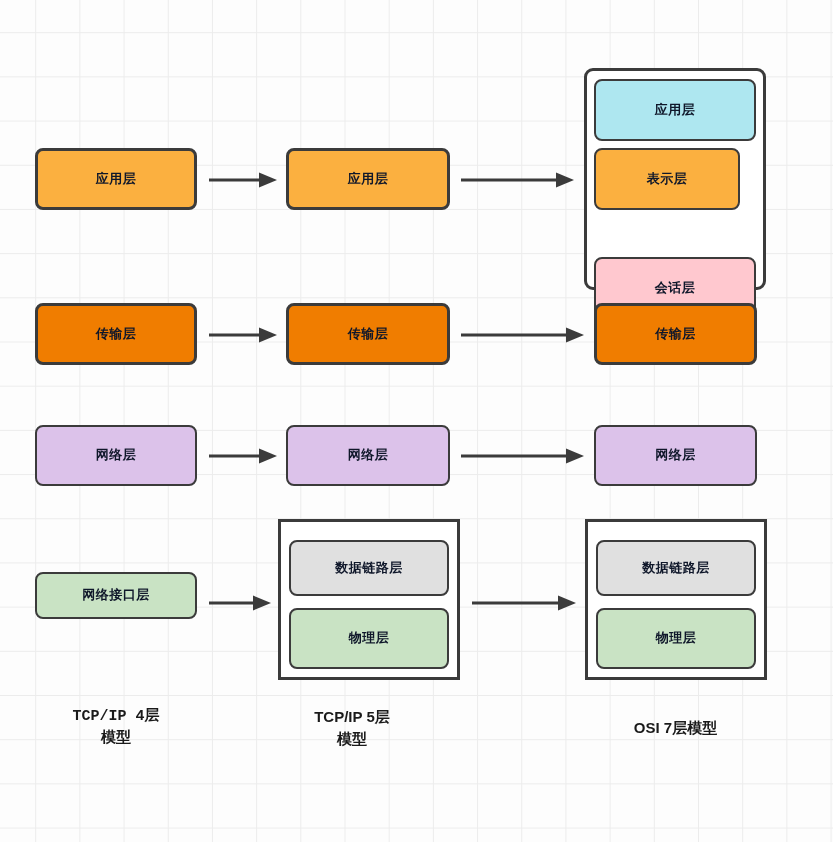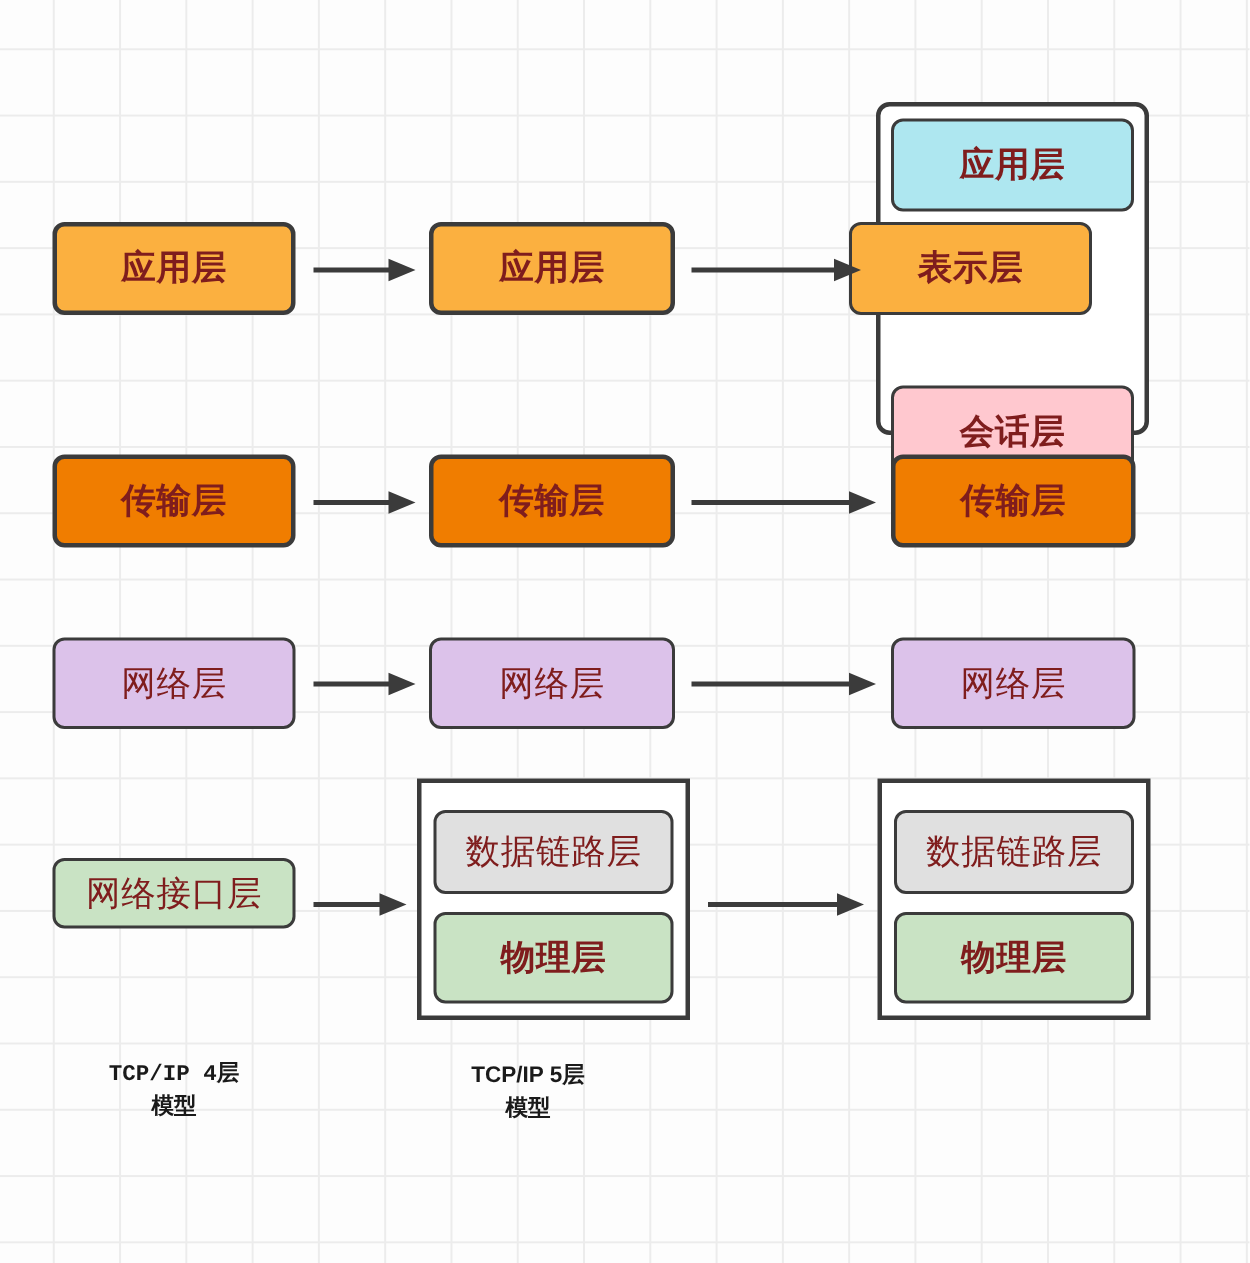--- a/index.html
+++ b/index.html
@@ -36,9 +36,9 @@
     justify-content: center;
     border: 3px solid #3b3b3b;
     border-radius: 8px;
-    color: #7f1d1d;
+    color: #0f172a;
     font-weight: bold;
-    font-size: 23px;
+    font-size: 13px;
     letter-spacing: 0.5px;
     text-align: center;
     line-height: 1.1;

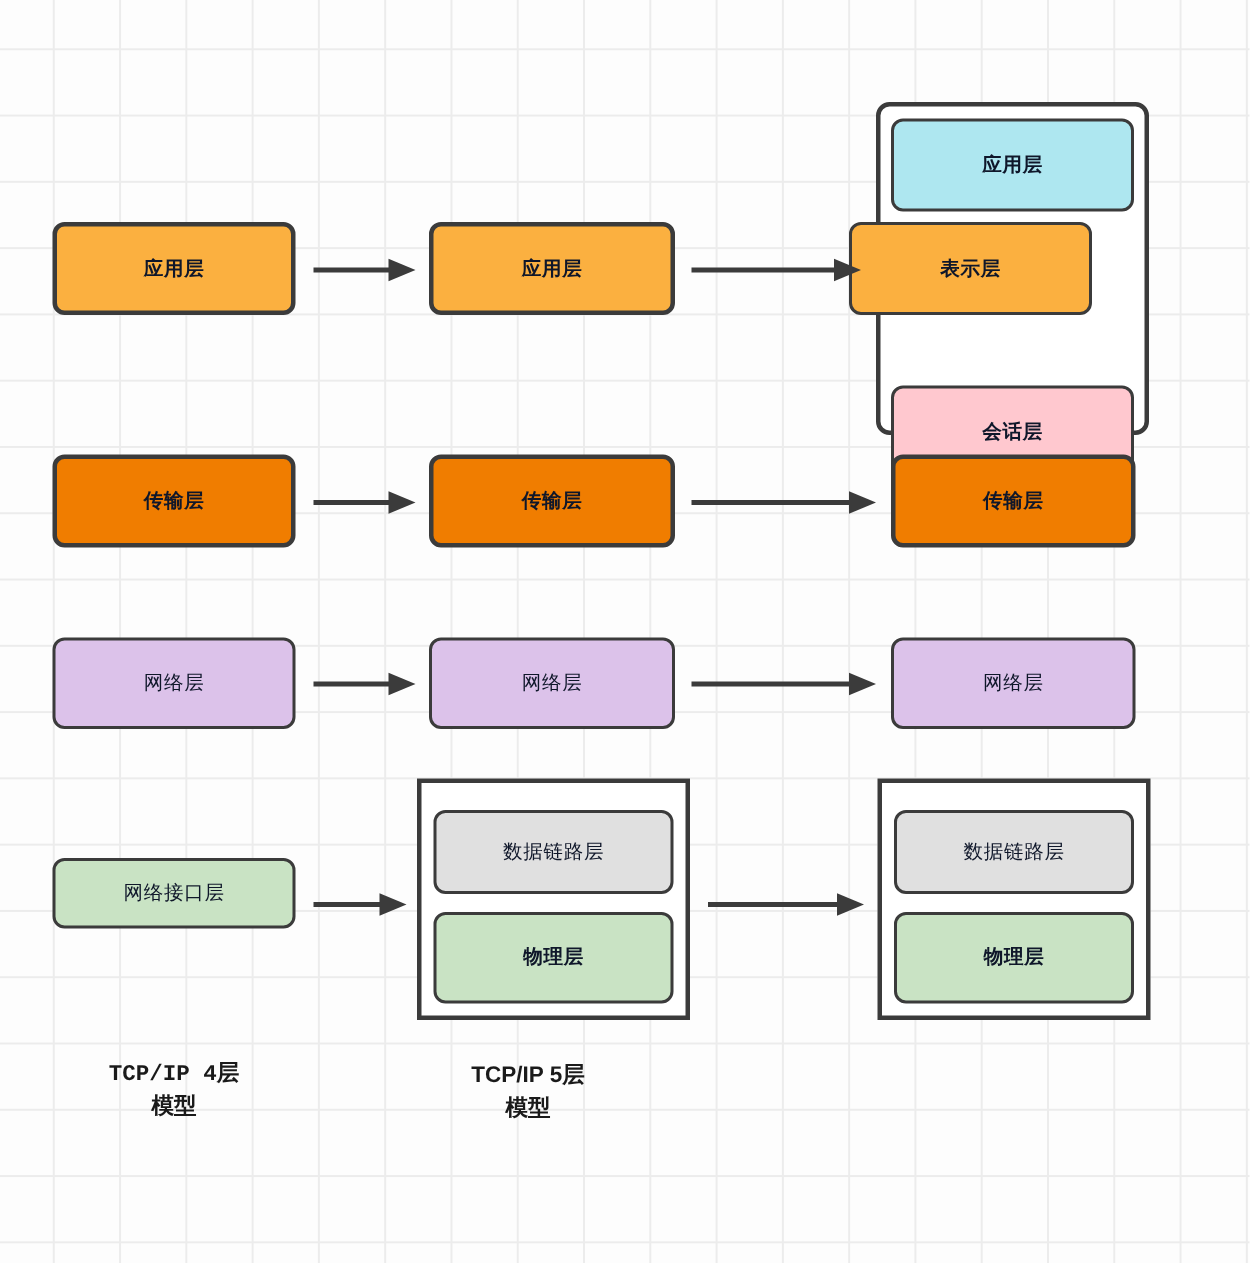--- a/index.html
+++ b/index.html
@@ -120,7 +120,7 @@
 
   <div class="lbox inner" style="left:594px; top:79px; width:162px; height:62px; background:#AEE7F0;">应用层</div>
 
-  <div class="lbox inner" style="left:566px; top:148px; width:162px; height:62px; background:#FBB040;">表示层</div>
+  <div class="lbox inner" style="left:594px; top:148px; width:146px; height:62px; background:#FBB040;">表示层</div>
 
   <div class="lbox inner" style="left:594px; top:217px; width:162px; height:62px; background:#FFC8CF;margin-top:40px;">会话层</div>
 

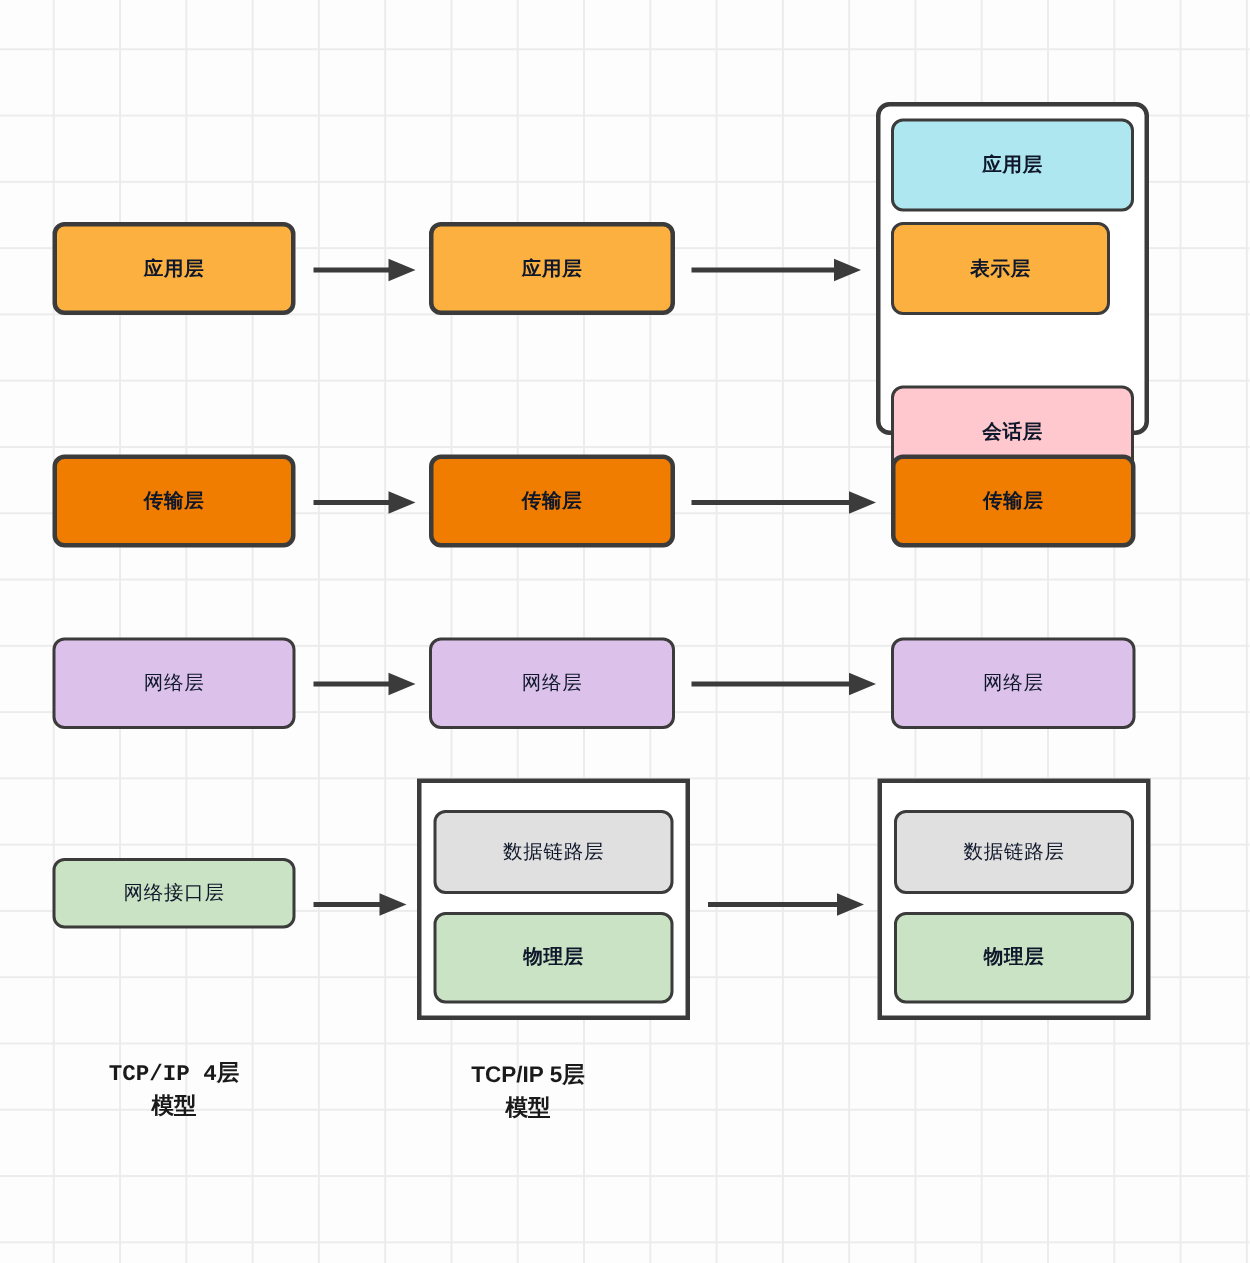--- a/index.html
+++ b/index.html
@@ -45,7 +45,7 @@
   }
   .lbox.thin {
     border-width: 2px;
-    font-weight: normal;
+    font-weight: bold;
   }
   .lbox.inner {
     border-width: 2.5px;

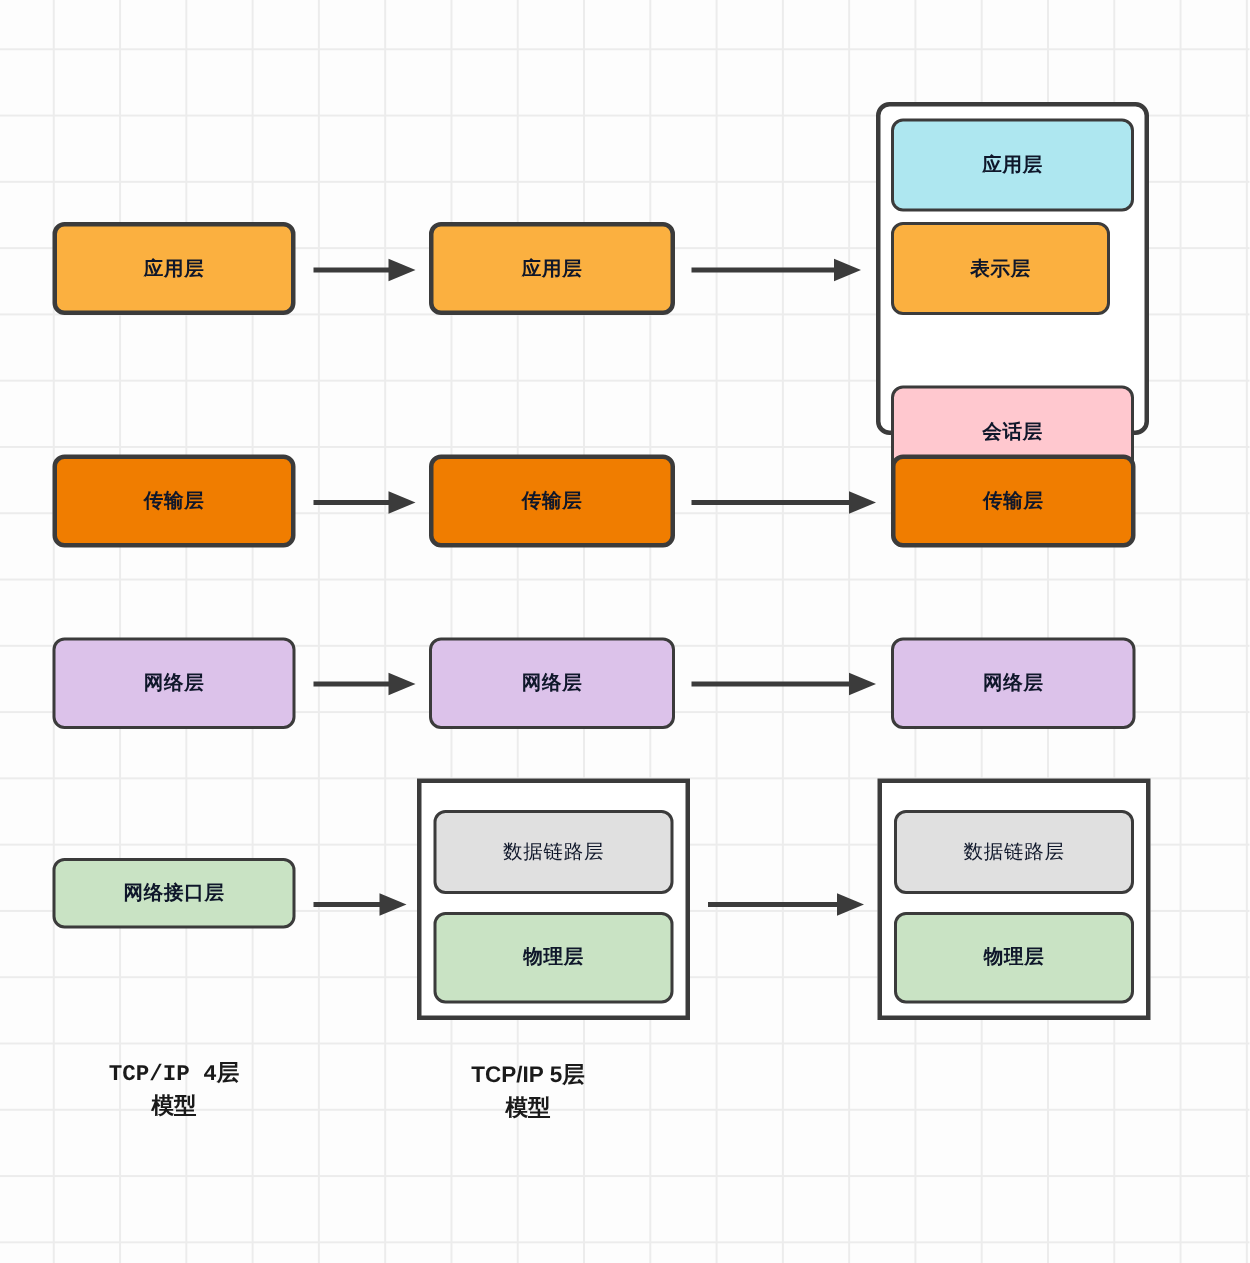--- a/index.html
+++ b/index.html
@@ -53,7 +53,7 @@
   }
   .lbox.inner-plain {
     border-width: 2.5px;
-    font-weight: normal;
+    font-weight: bold;
   }
 
   

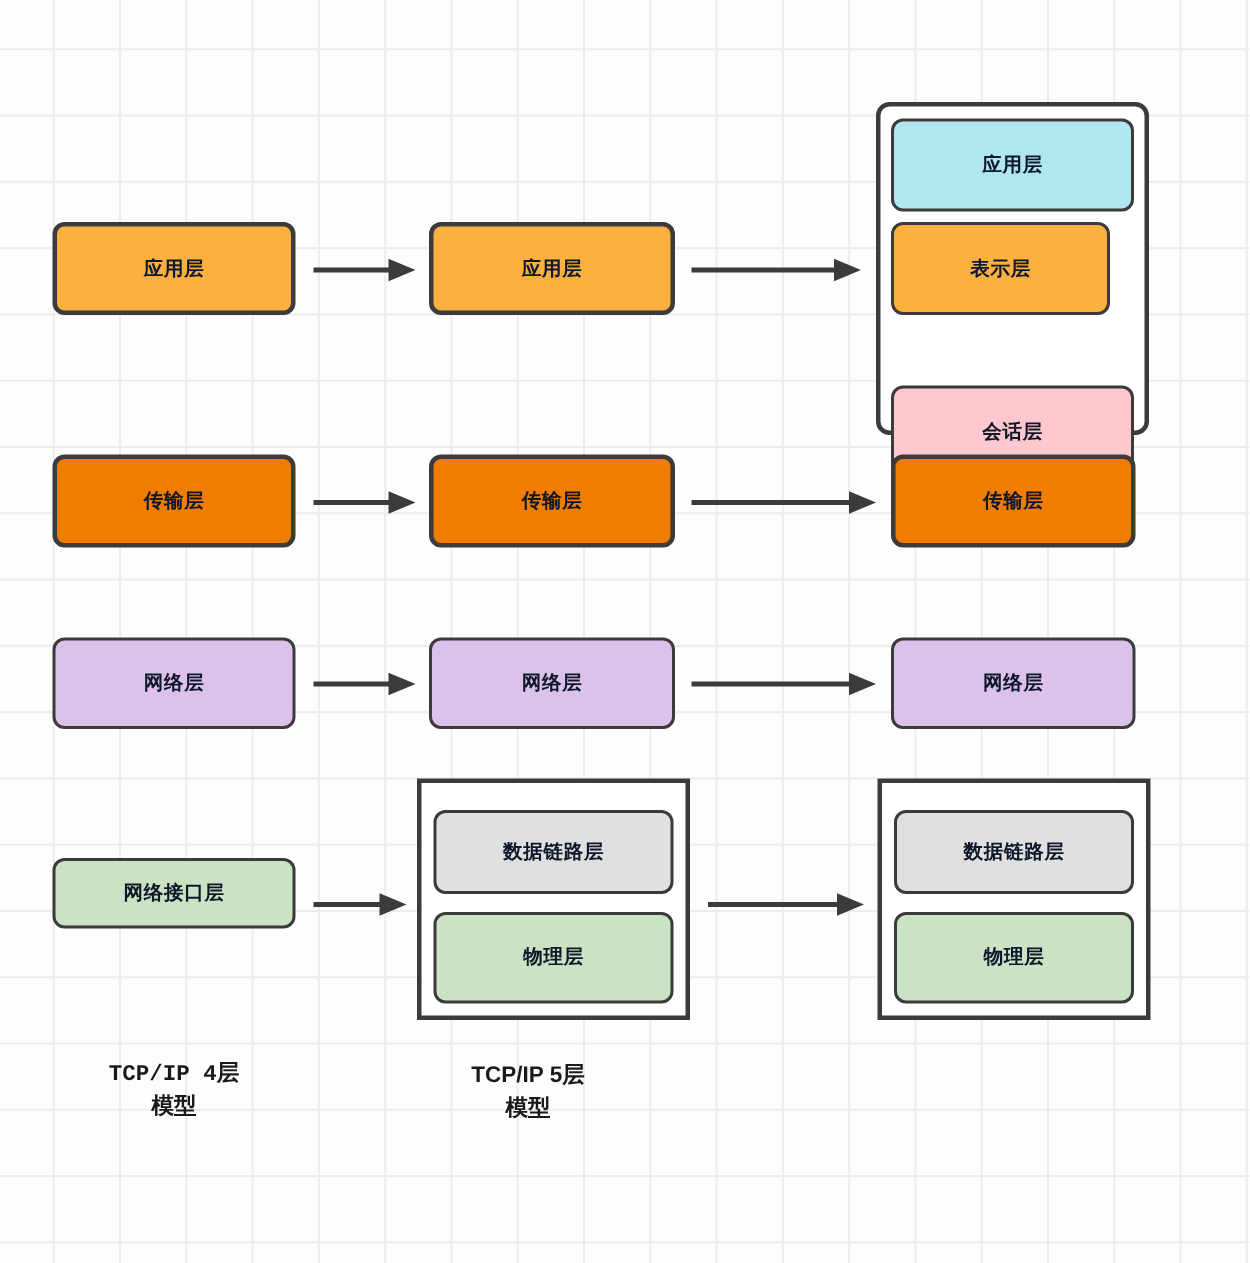--- a/index.html
+++ b/index.html
@@ -134,6 +134,7 @@
 
   <div class="lbox inner" style="left:596px; top:608px; width:160px; height:61px; background:#C9E3C4;">物理层</div>
 
+  <div class="caption" style="left:594px; top:717px; width:163px;">OSI 7层模型</div>
 
   <div class="arrow" style="left:209px; top:170px; width:70px;">
     <svg width="70" height="20" viewBox="0 0 70 20">

